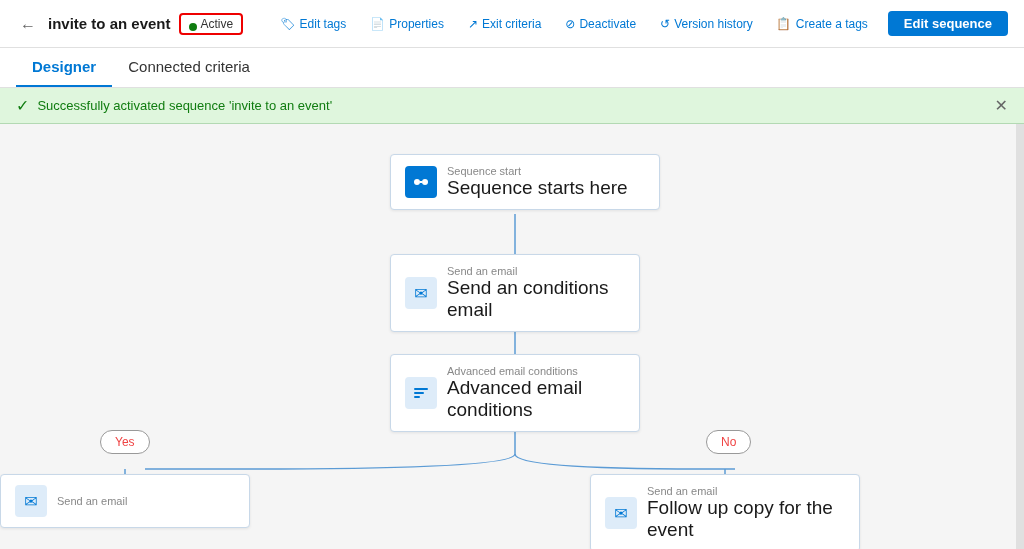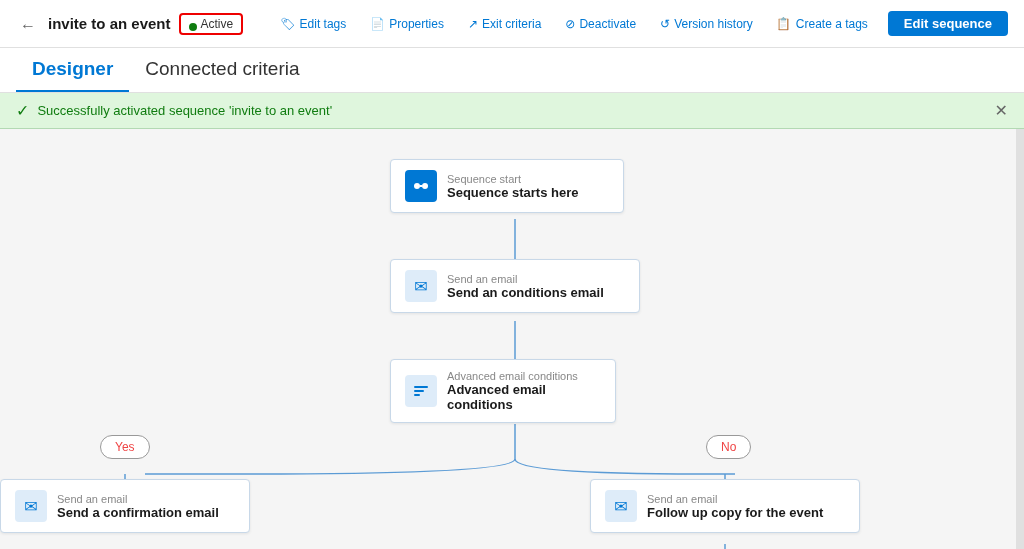--- a/index.html
+++ b/index.html
@@ -47,7 +47,7 @@
       display: flex; gap: 0;
     }
     .sub-nav-item {
-      padding: 10px 16px; font-size: 19px; cursor: pointer; color: #333; border-bottom: 2px solid transparent;
+      padding: 10px 16px; font-size: 15px; cursor: pointer; color: #333; border-bottom: 2px solid transparent;
     }
     .sub-nav-item.active { border-bottom: 2px solid #0078d4; color: #0078d4; font-weight: 600; }
 

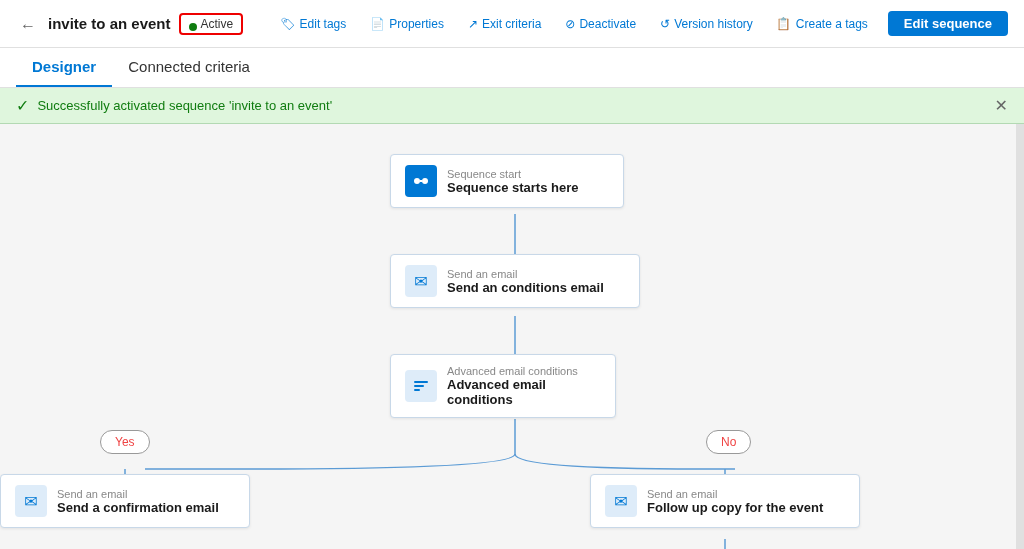--- a/index.html
+++ b/index.html
@@ -196,7 +196,7 @@
       <line x1="725" y1="415" x2="725" y2="460" stroke="#5b9bd5" stroke-width="1.5"></line>
     </svg>
 
-    <div class="node" style="left:390px; top:30px; width:234px;">
+    <div class="node" style="left:390px; top:30px; width:270px;">
       <div class="node-icon blue-bg">
         <svg width="18" height="18" viewBox="0 0 18 18" fill="none" xmlns="http://www.w3.org/2000/svg">
           <circle cx="5" cy="9" r="3" fill="white"></circle>

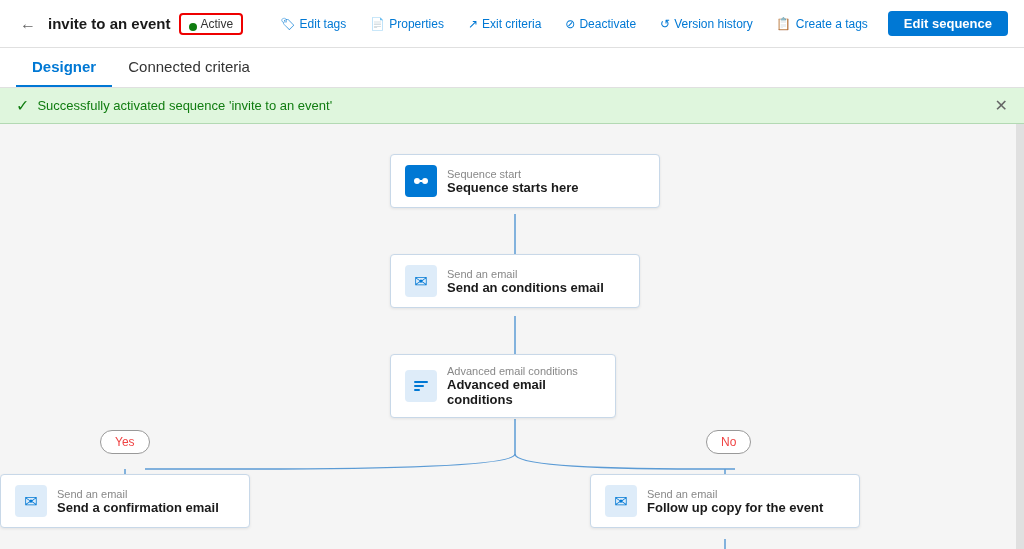--- a/index.html
+++ b/index.html
@@ -97,7 +97,7 @@
     .node-icon.light-blue { background: #deecf9; color: #0078d4; }
     .node-icon.teal { background: #deecf9; color: #0078d4; }
     .node-text-label { font-size: 11px; color: #888; }
-    .node-text-main { font-size: 13px; font-weight: 700; color: #1a1a1a; }
+    .node-text-main { font-size: 19px; font-weight: 400; color: #1a1a1a; }
 
     
     .connector-svg {

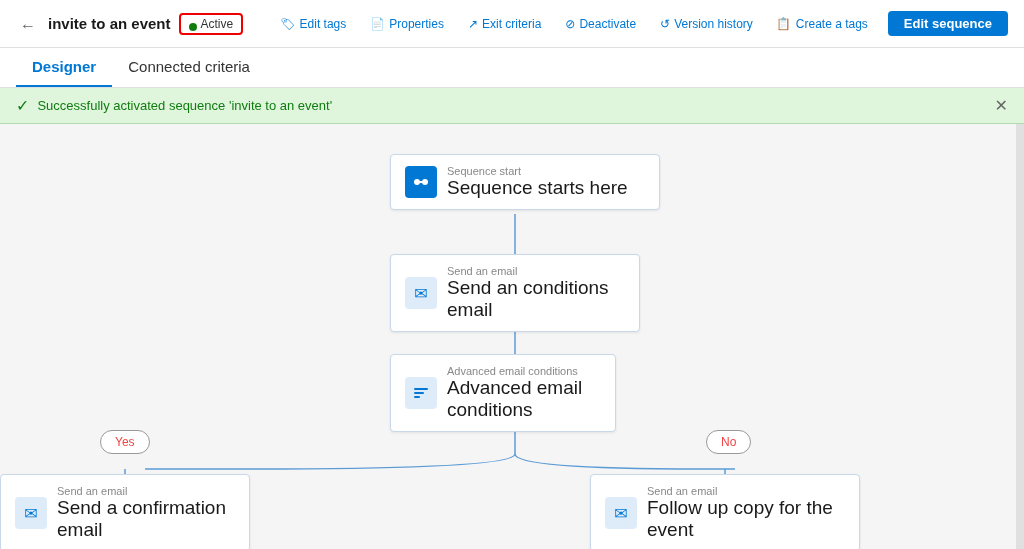--- a/index.html
+++ b/index.html
@@ -218,7 +218,7 @@
       </div>
     </div>
 
-    <div class="node" style="left:390px; top:230px; width:226px;">
+    <div class="node" style="left:390px; top:230px; width:250px;">
       <div class="node-icon teal">
         <svg width="18" height="18" viewBox="0 0 18 18" fill="none" xmlns="http://www.w3.org/2000/svg">
           <rect x="2" y="4" width="14" height="2" rx="1" fill="#0078d4"></rect>

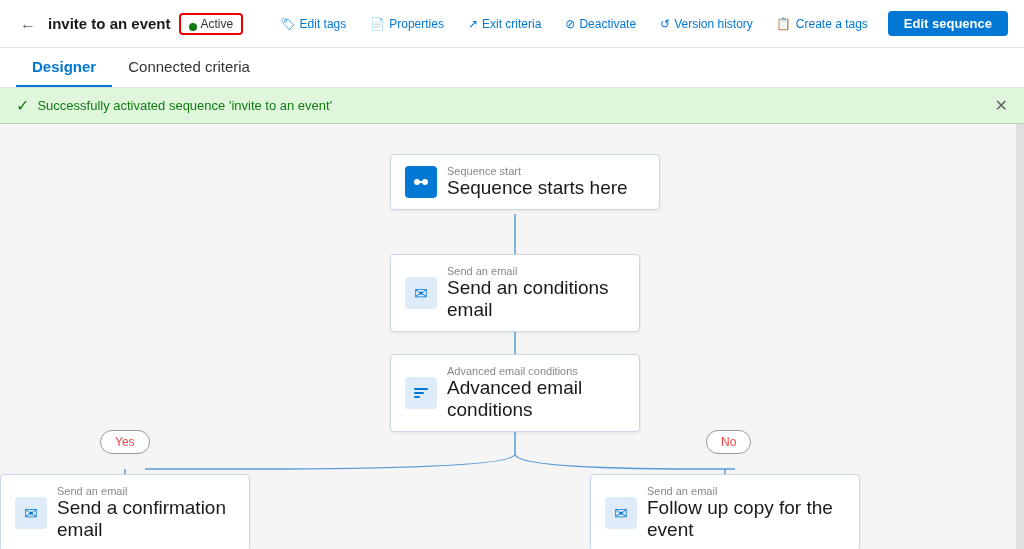--- a/index.html
+++ b/index.html
@@ -240,7 +240,6 @@
       <div class="node-icon light-blue">✉</div>
       <div>
         <div class="node-text-label">Send an email</div>
-        <div class="node-text-main">Send a confirmation email</div>
       </div>
     </div>
 

